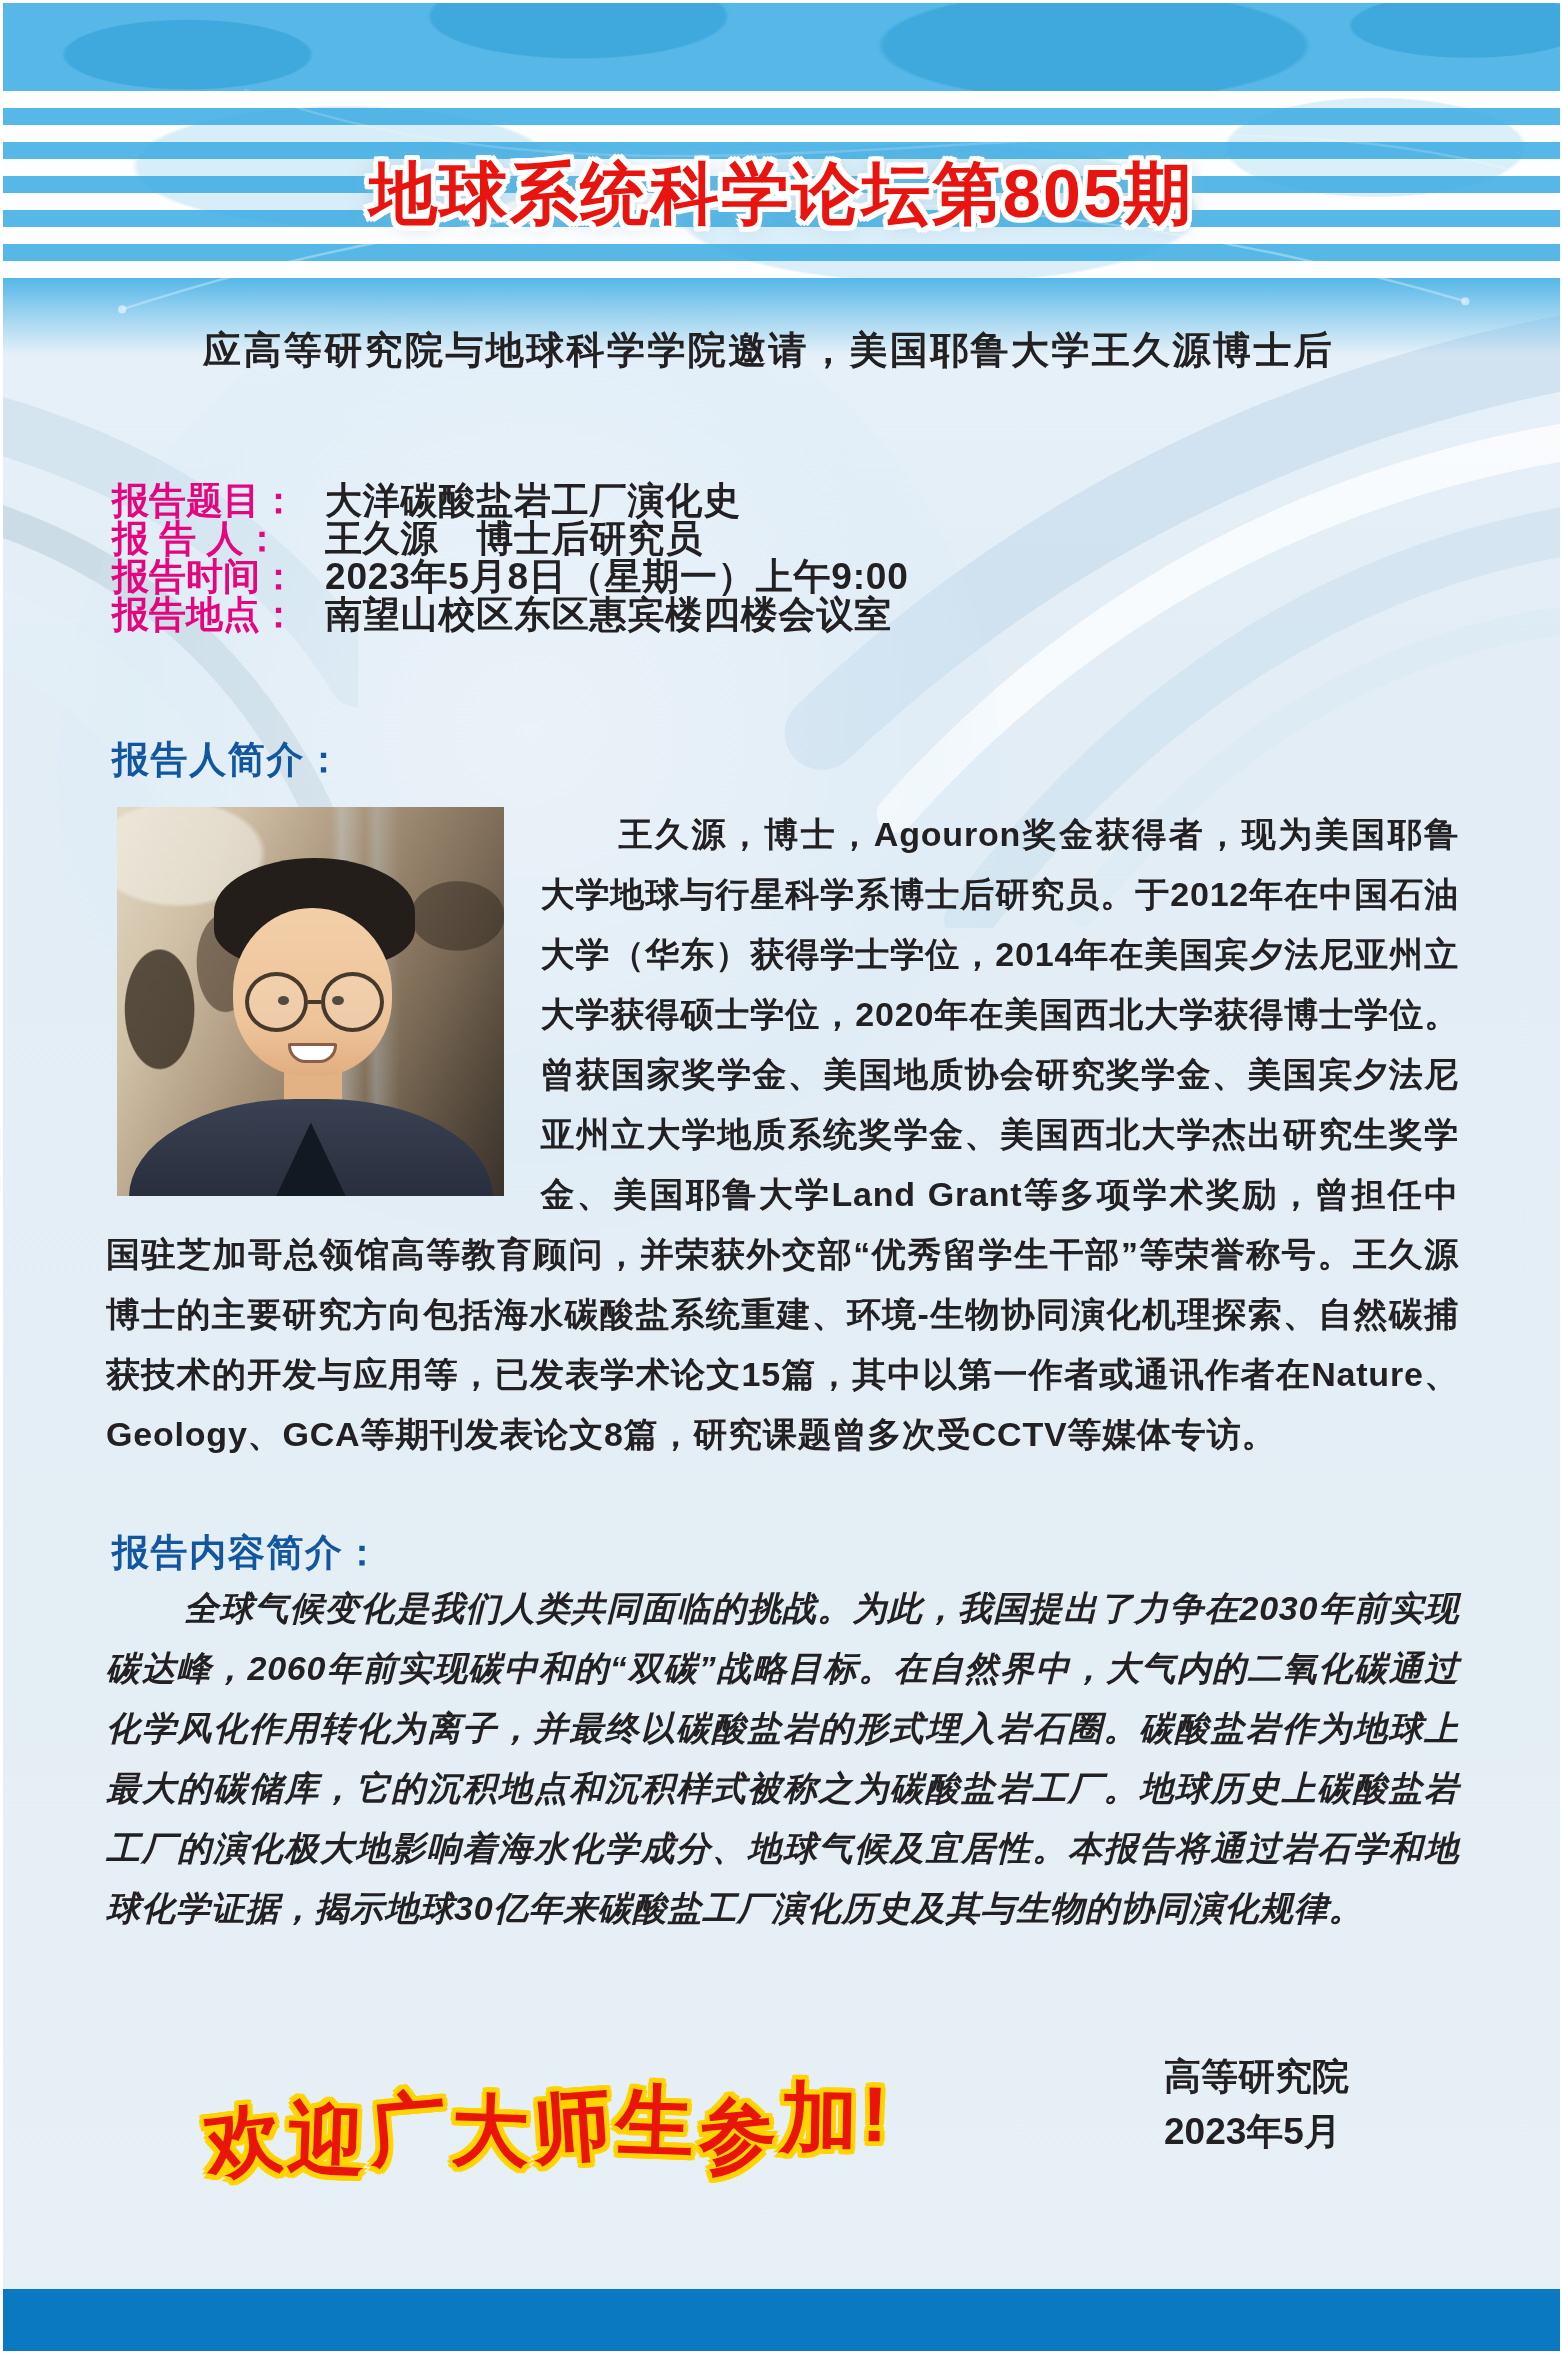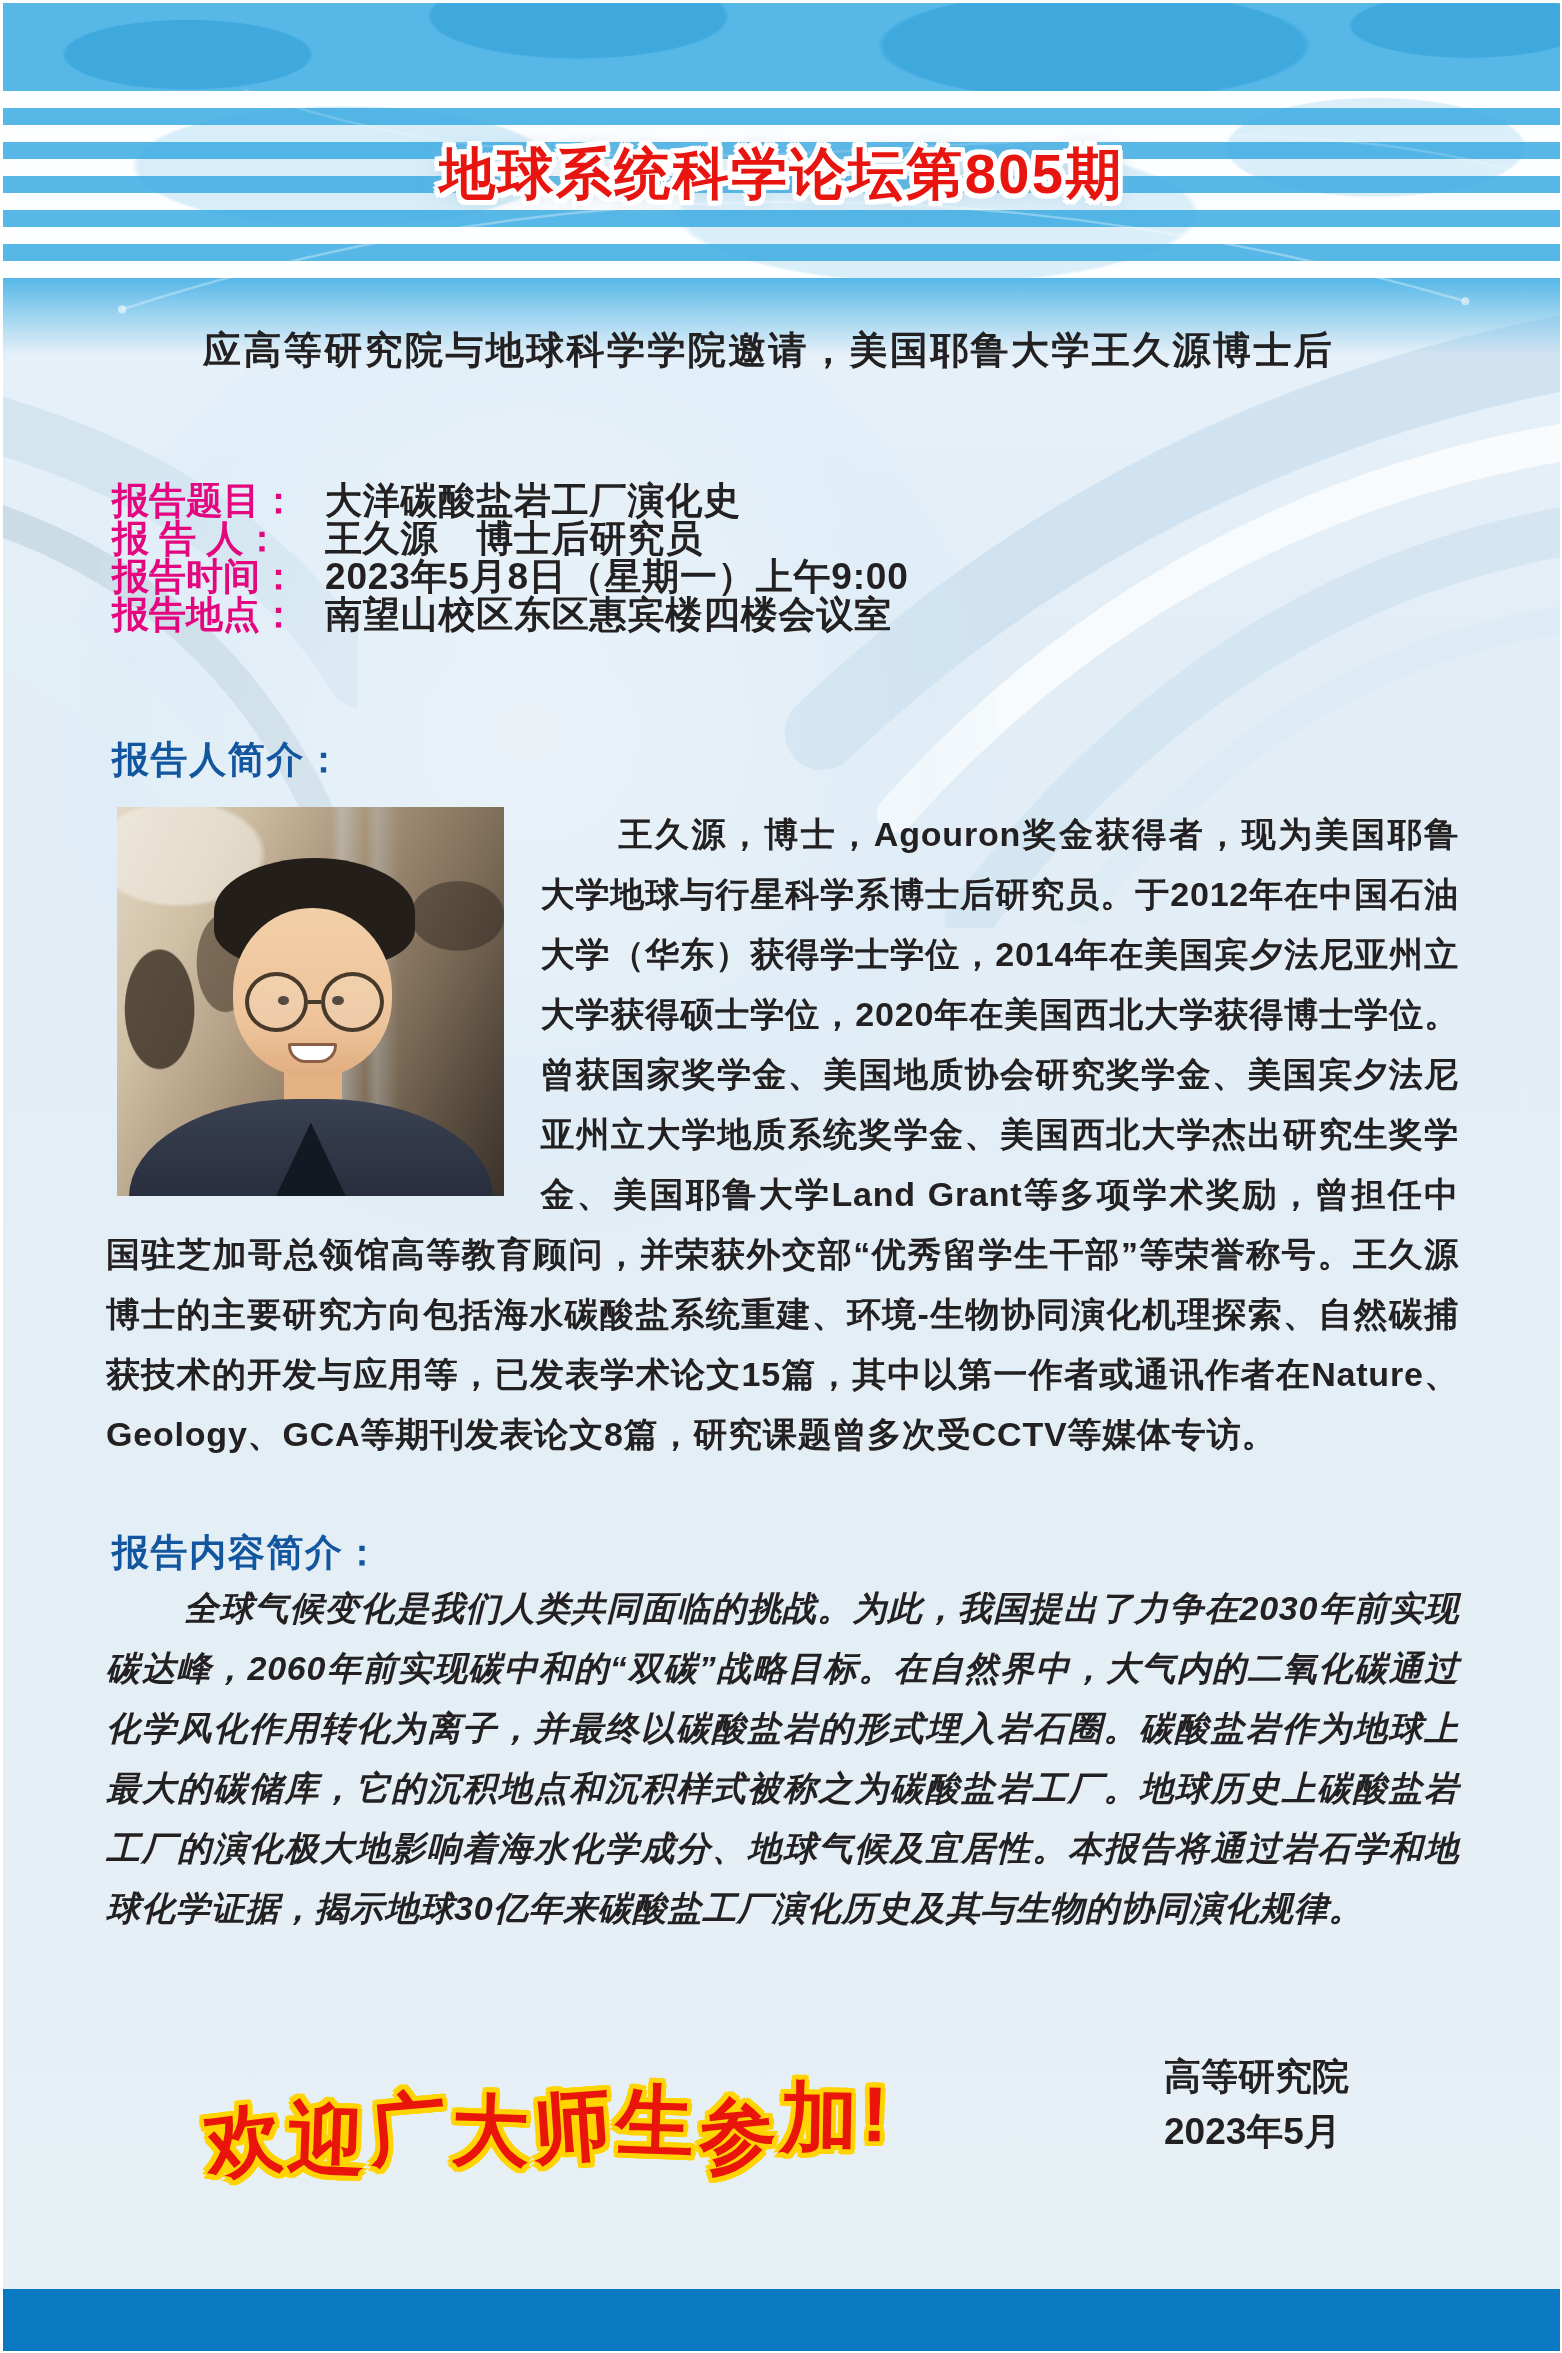--- a/index.html
+++ b/index.html
@@ -41,8 +41,8 @@
   }
   .net{position:absolute;top:0;left:0;width:100%;height:355px;}
   .title{
-    position:absolute;top:137px;left:0;right:0;margin:0;text-align:center;
-    font-size:56px;font-weight:900;letter-spacing:2.4px;
+    position:absolute;top:137px;left:0;right:0;margin:12px;text-align:center;
+    font-size:68px;font-weight:900;letter-spacing:2.4px;
     color:var(--title-red,#e8140f);
     text-shadow:
       -4.1px -4.1px 0 #fff,4.1px -4.1px 0 #fff,-4.1px 4.1px 0 #fff,4.1px 4.1px 0 #fff,

